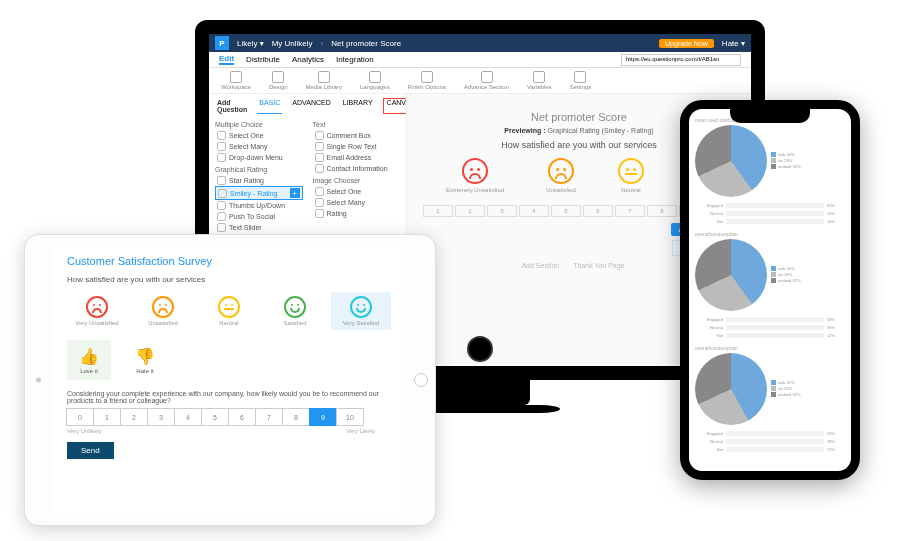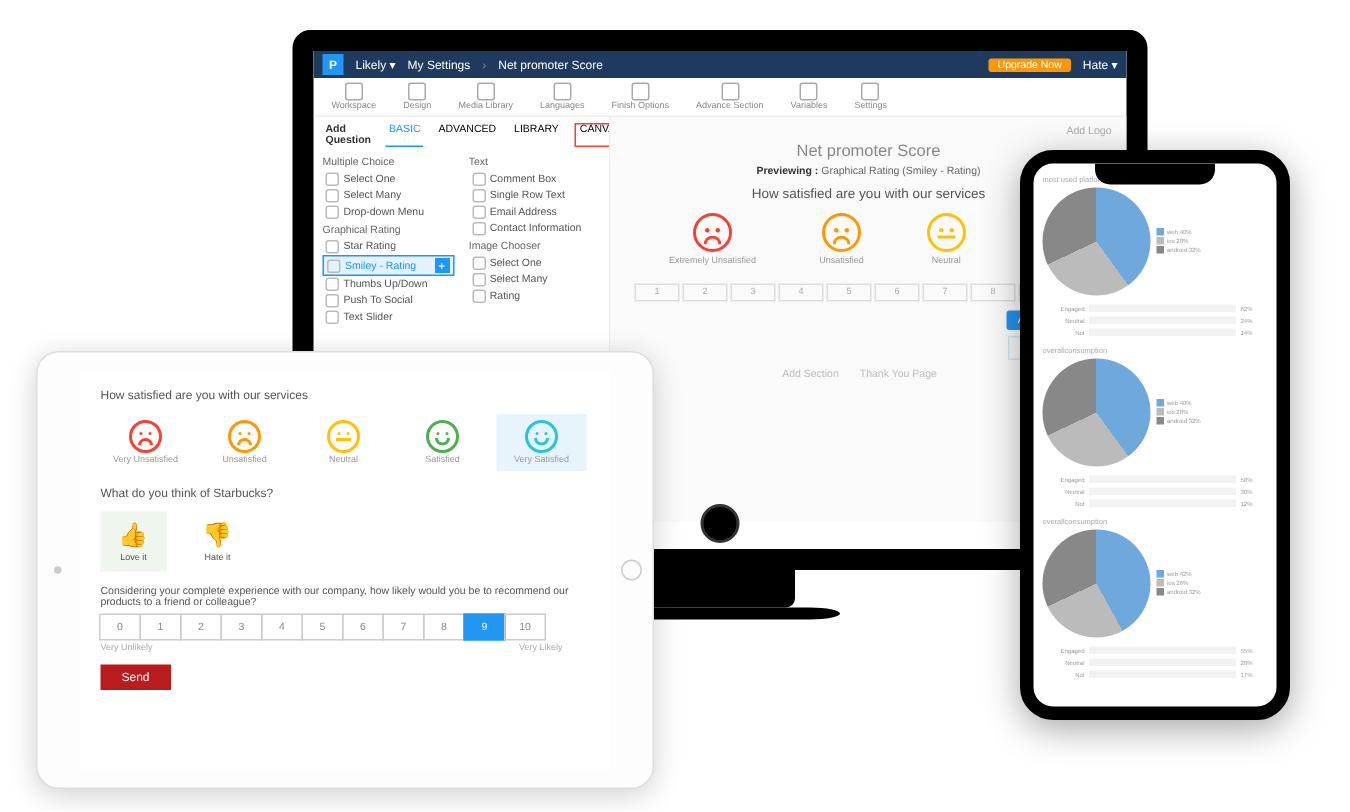--- a/index.html
+++ b/index.html
@@ -117,7 +117,7 @@
   <div class="top-bar">
     <span class="logo-sq">P</span>
     <span>Likely ▾</span>
-    <span>My Settings</span>
+    <span>My Unlikely</span>
     <span class="crumb-sep">›</span>
     <span>Net promoter Score</span>
     <span class="spacer"></span>

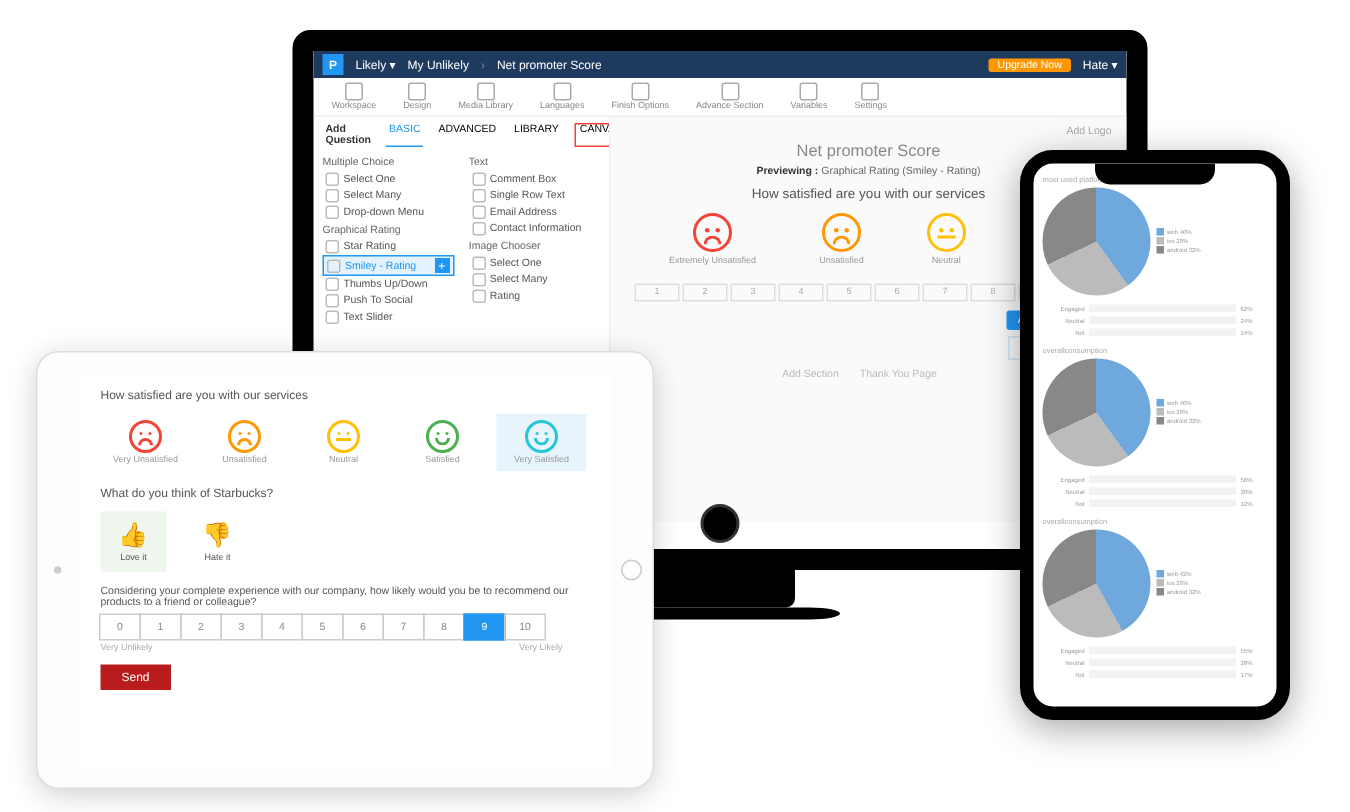--- a/index.html
+++ b/index.html
@@ -124,6 +124,13 @@
     <span class="upgrade-btn">Upgrade Now</span>
     <span>Hate ▾</span>
   </div>
+  <div class="main-tabs">
+    <span class="active">Edit</span>
+    <span>Distribute</span>
+    <span>Analytics</span>
+    <span>Integration</span>
+    <span class="url-box">https://eu.questionpro.com/t/AB1sn</span>
+  </div>
   <div class="toolbar">
     <div class="tool-item">
           <span class="tool-ico"></span>

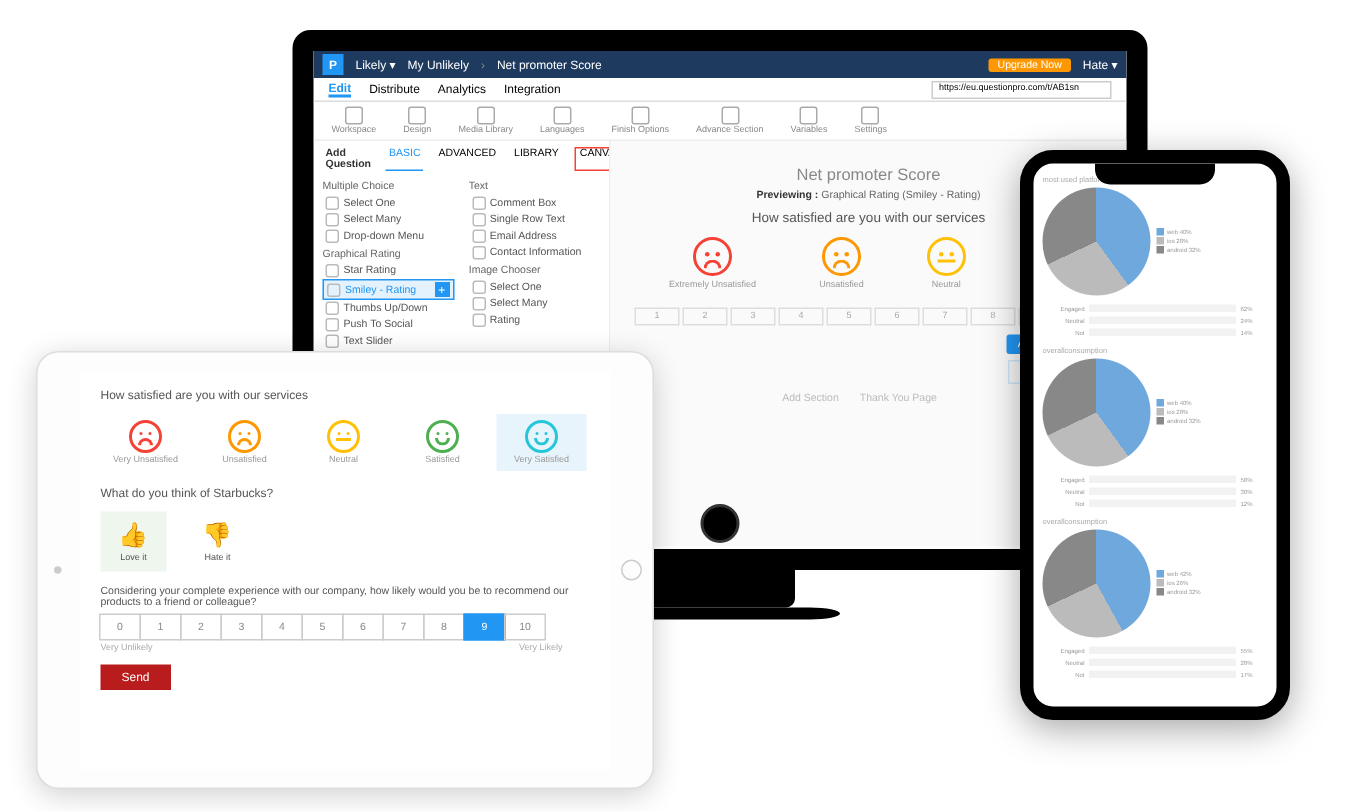--- a/index.html
+++ b/index.html
@@ -319,6 +319,7 @@
  <span class="tablet-cam"></span>
  <span class="tablet-home"></span>
  <div class="tablet-inner">
+  <div class="t-title">Customer Satisfaction Survey</div>
   <div class="t-q">How satisfied are you with our services</div>
   <div class="t-smileys">
     <div class="t-sm">

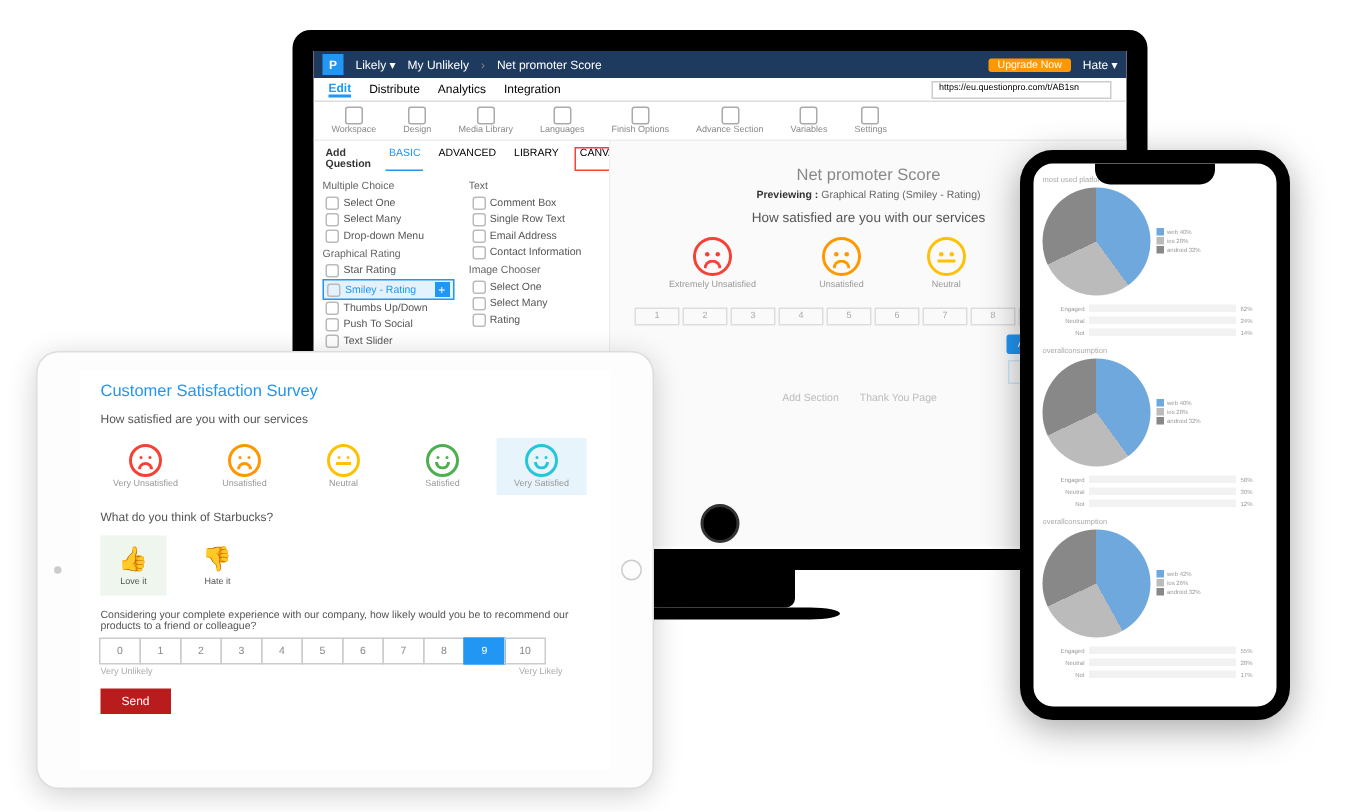--- a/index.html
+++ b/index.html
@@ -363,7 +363,6 @@
           <span class="lbl">Very Satisfied</span>
         </div>
   </div>
-  <div class="t-q">What do you think of Starbucks?</div>
   <div class="thumbs">
     <div class="thumb-box sel">
           <span class="tico c-grn">👍</span>

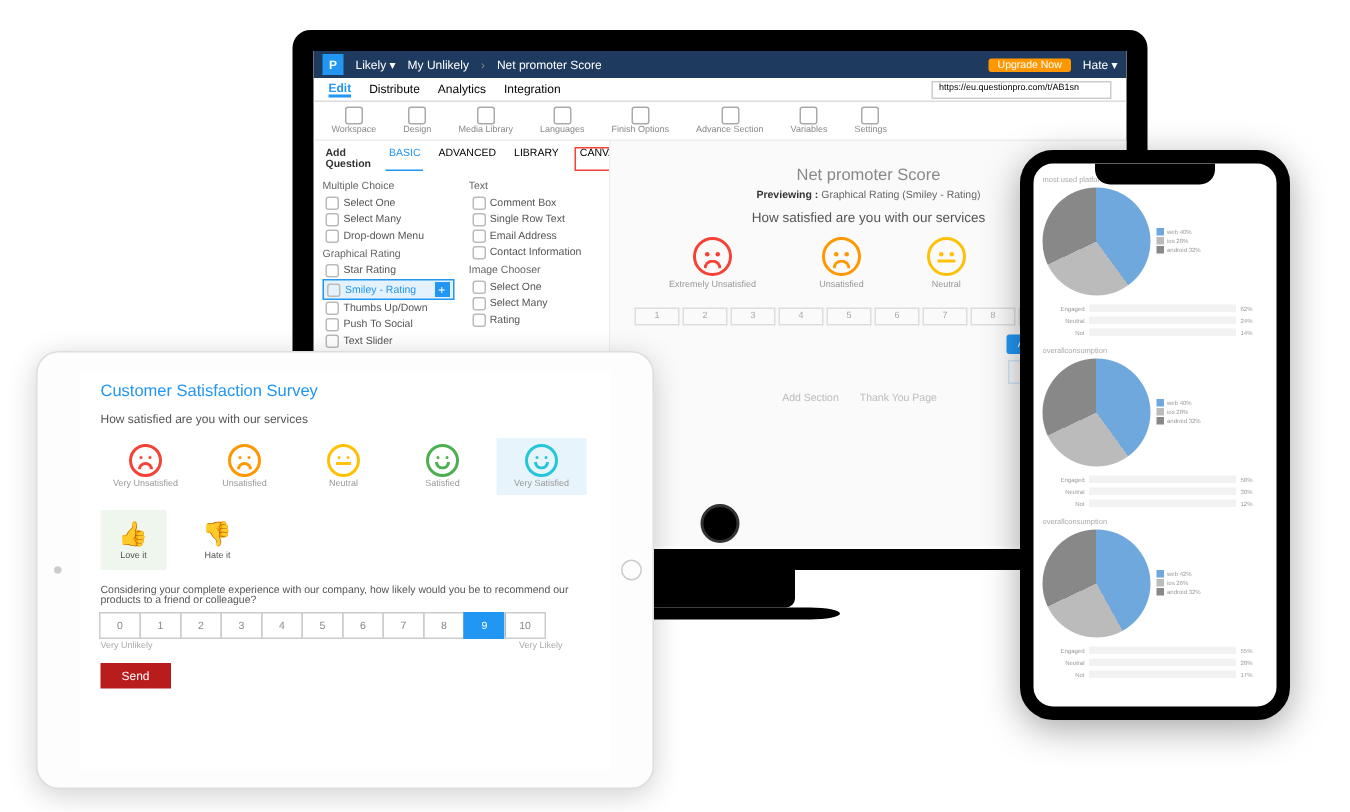--- a/index.html
+++ b/index.html
@@ -90,7 +90,7 @@
 .nps-scale span{width:28px;height:18px;border:1px solid #ccc;margin-left:-1px;display:flex;align-items:center;justify-content:center;font-size:7px;color:#888}
 .nps-scale span.sel{background:#2196f3;color:#fff;border-color:#2196f3}
 .nps-ends{display:flex;justify-content:space-between;font-size:6px;color:#aaa;width:308px;margin-top:2px}
-.send-btn{background:#b91c1c;color:#fff;padding:4px 14px;font-size:8px;border:none;margin-top:8px}
+.send-btn{background:#0c4a6e;color:#fff;padding:4px 14px;font-size:8px;border:none;margin-top:8px}
 
 
 .phone{position:absolute;right:40px;top:100px;width:180px;height:380px;background:#fff;border:9px solid #000;border-radius:22px;box-shadow:0 6px 24px rgba(0,0,0,.35);overflow:hidden}

